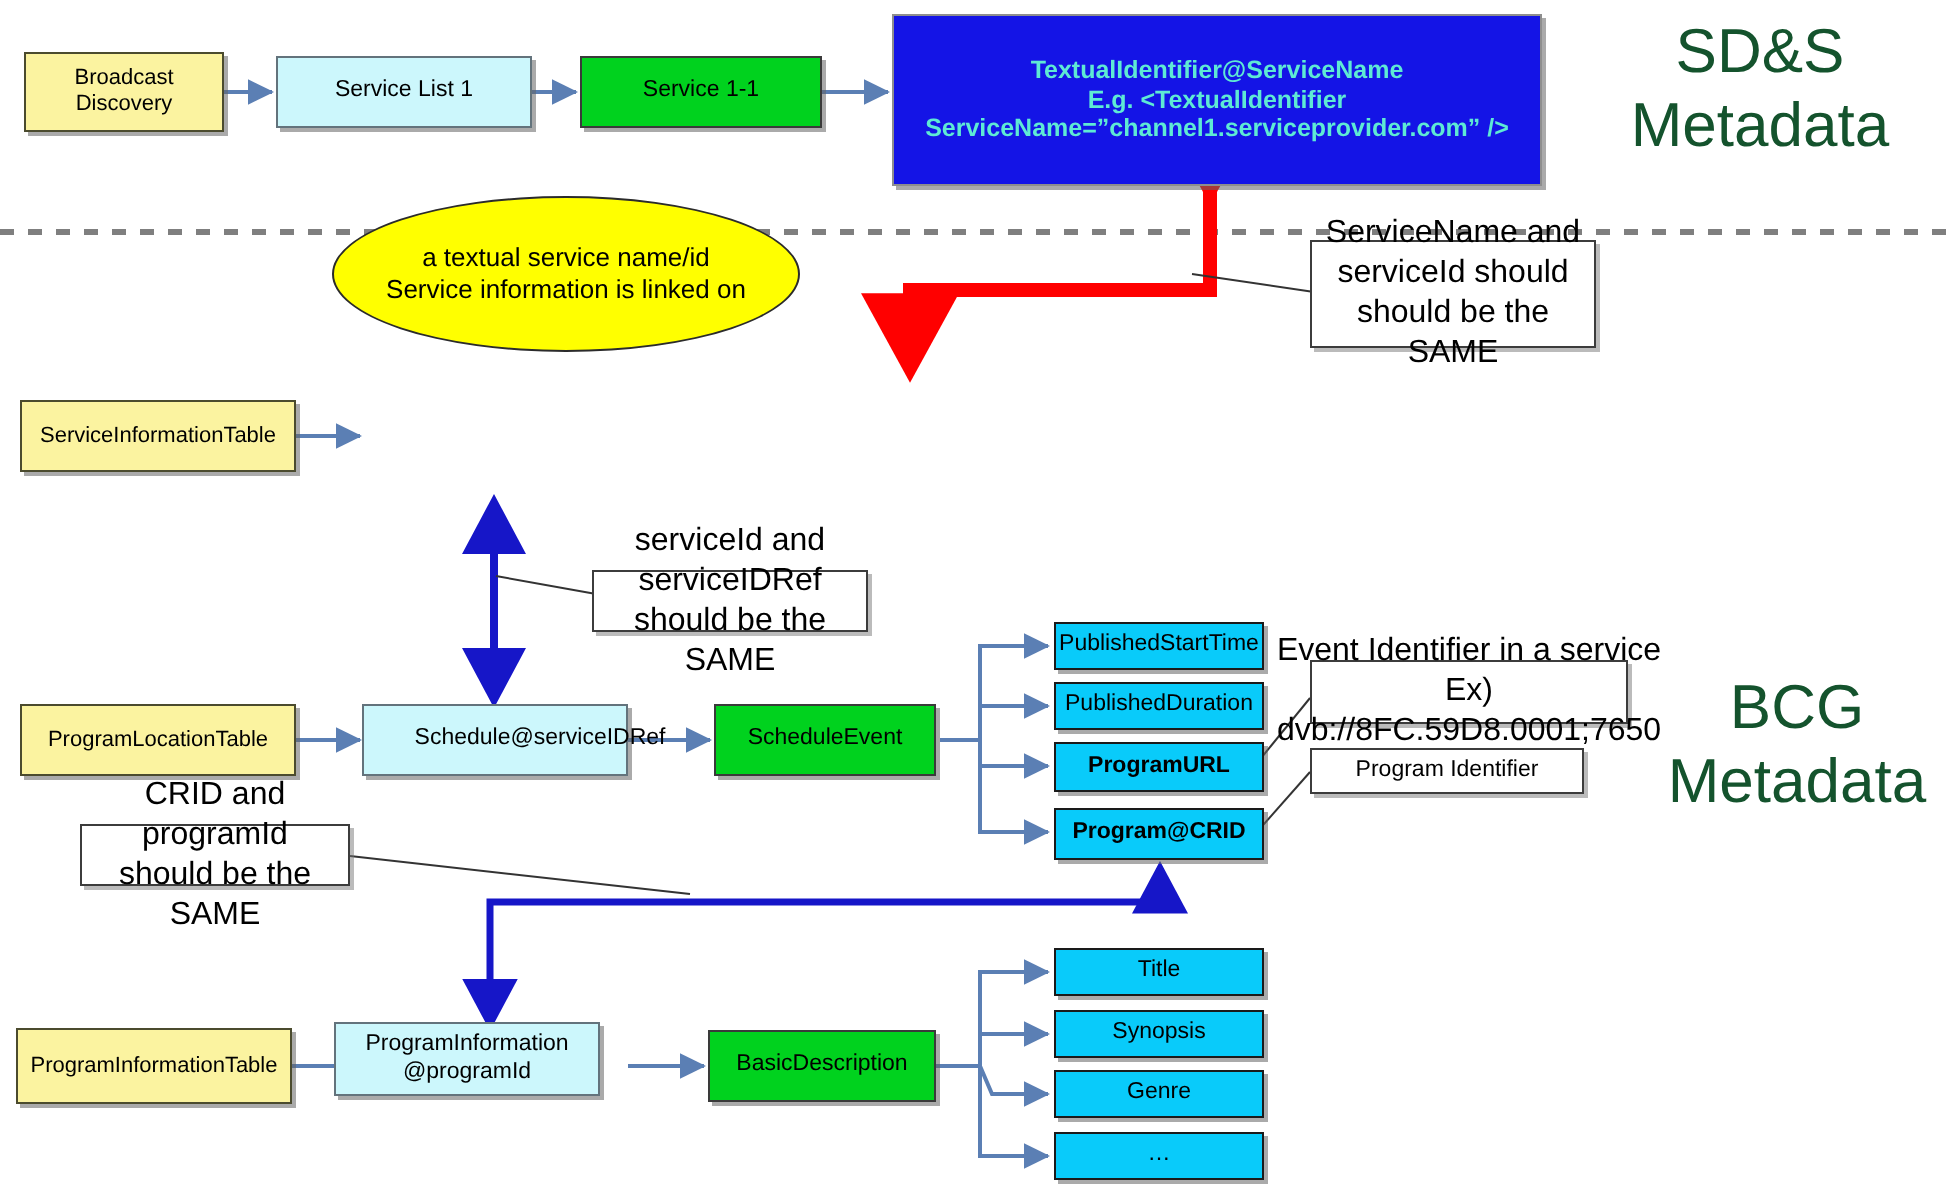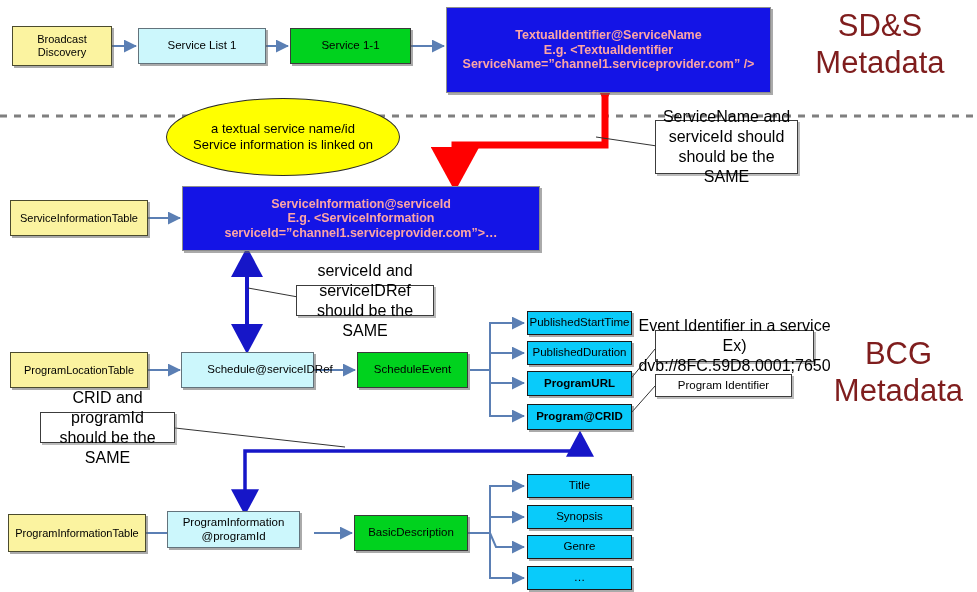--- a/index.html
+++ b/index.html
@@ -13,7 +13,7 @@
   .yellow{background:#fbf3a0;border:1px solid #4b4b2e;color:#000;font-size:11px;}
   .lightcyan{background:#ccf7fc;border:1px solid #63737c;color:#000;font-size:11.5px;}
   .green{background:#00d21e;border:1px solid #3a3a3a;color:#000;font-size:11.5px;}
-  .blue{background:#1414e6;border:1px solid #8e8e8e;color:#fca5a5;font-size:12.5px;font-weight:bold;}
+  .blue{background:#1414e6;border:1px solid #8e8e8e;color:#5eead4;font-size:12.5px;font-weight:bold;}
   .cyanbox{background:#09cbfa;border:1.5px solid #1a1a1a;color:#000;font-size:11.5px;}
   .cyanbox.bold{font-weight:bold;}
 

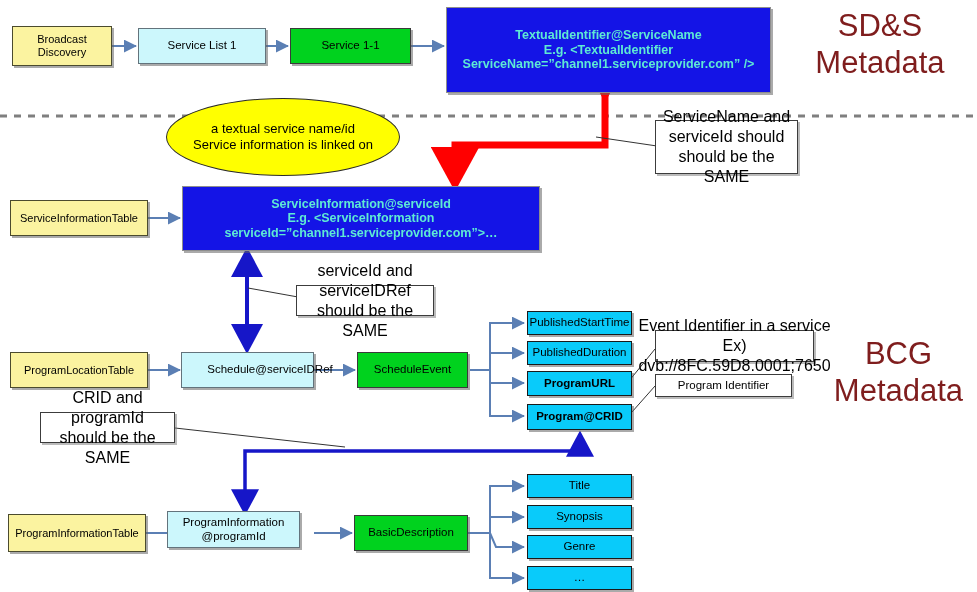--- a/index.html
+++ b/index.html
@@ -25,7 +25,7 @@
            font-size:16px;color:#000;text-align:center;display:flex;align-items:center;
            justify-content:center;line-height:1.25;box-shadow:2px 2px 0 rgba(120,120,120,.5);}
 
-  .sectionlabel{position:absolute;font-size:31px;color:#7f1d1d;text-align:center;line-height:1.18;}
+  .sectionlabel{position:absolute;font-size:31px;color:#14532d;text-align:center;line-height:1.18;}
 
   svg.layer{position:absolute;left:0;top:0;width:977px;height:592px;pointer-events:none;}
 </style>

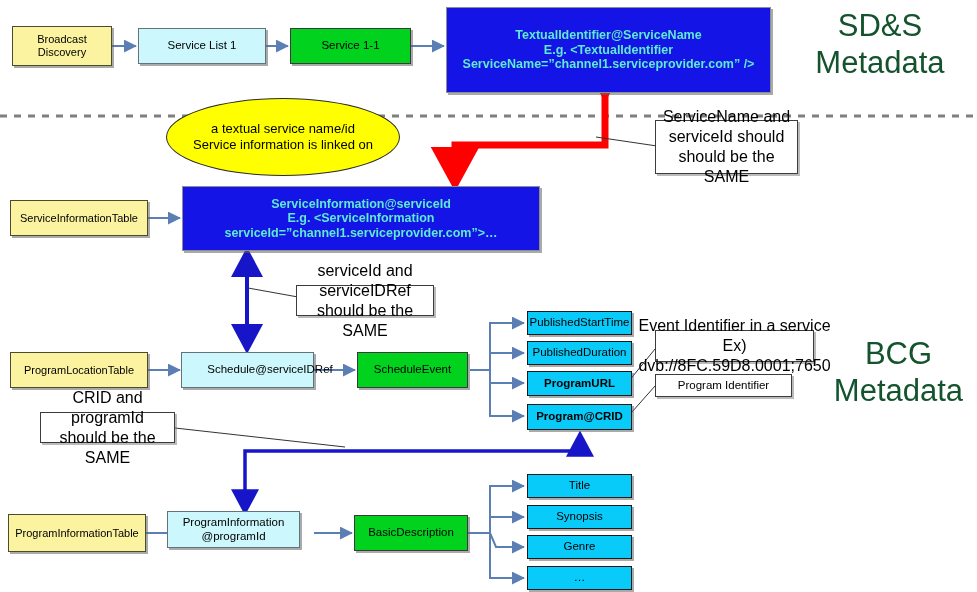--- a/index.html
+++ b/index.html
@@ -165,13 +165,6 @@
     <span>ServiceInformationTable</span>
   </div>
 
-  <div class="box blue shadow" style="left:182px;top:186px;width:358px;height:65px;">
-    <div>
-      <div>ServiceInformation@serviceId</div>
-      <div>E.g. &lt;ServiceInformation</div>
-      <div>serviceId=”channel1.serviceprovider.com”&gt;…</div>
-    </div>
-  </div>
 
   <div class="box yellow shadow" style="left:10px;top:352px;width:138px;height:36px;">
     <span>ProgramLocationTable</span>

